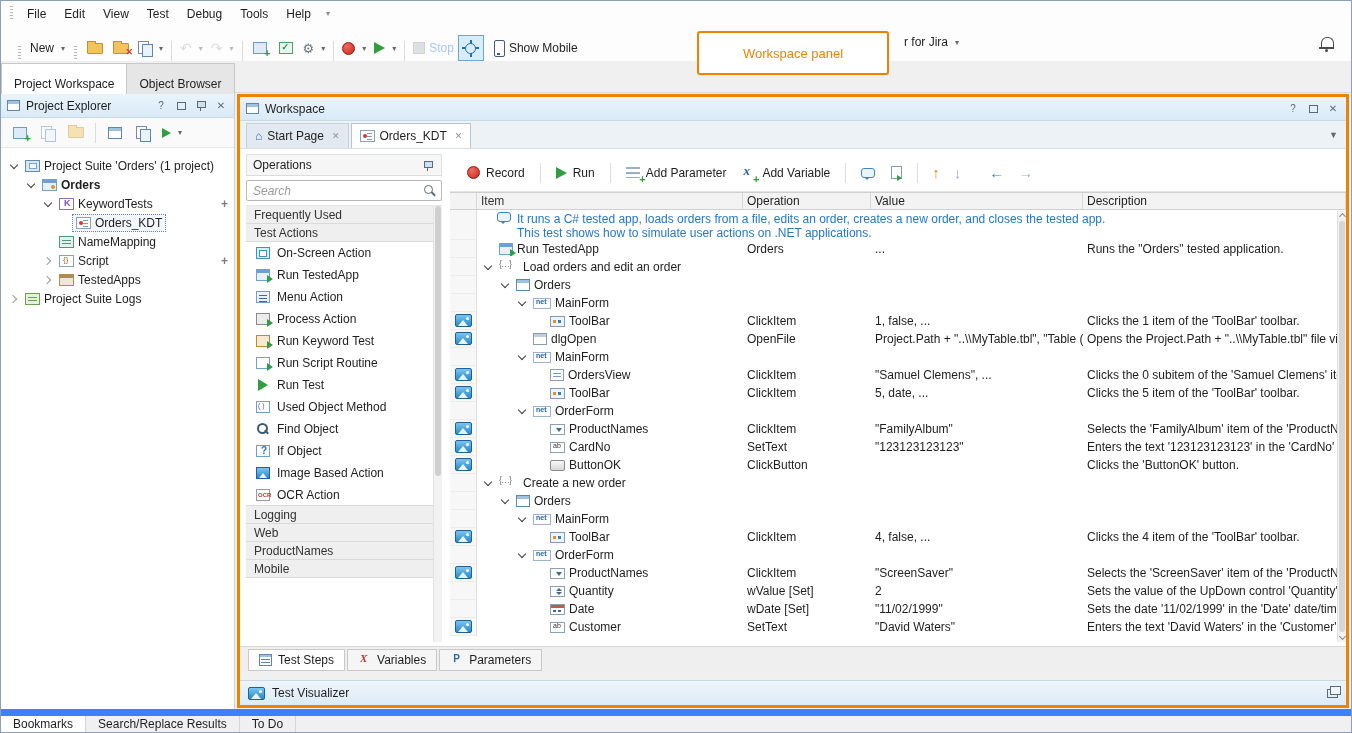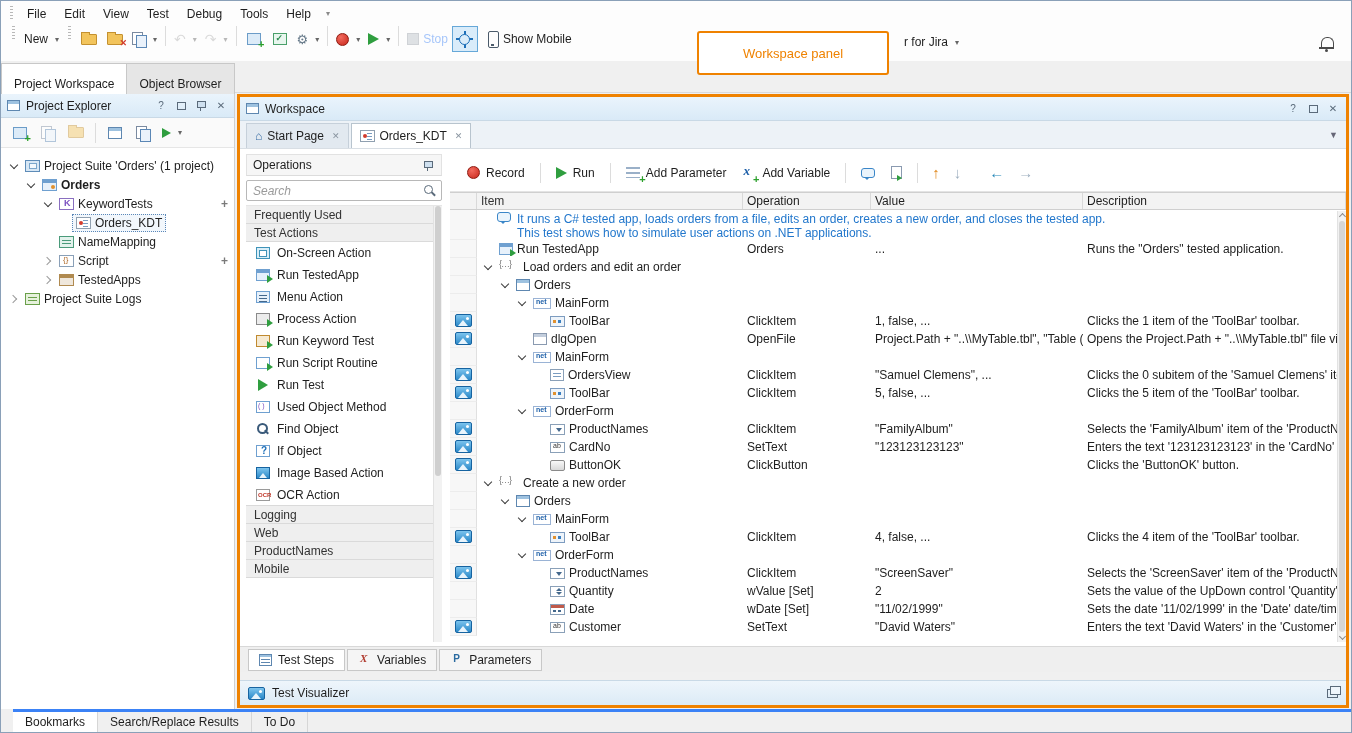--- a/index.html
+++ b/index.html
@@ -16,7 +16,7 @@
   .mchev{font-size:8px;color:#8a8a8a;margin-left:6px}
 
   
-  .toolbar{height:35px;background:#fdfdfd;display:flex;align-items:flex-start;padding-left:6px;position:relative}
+  .toolbar{height:35px;background:#fdfdfd;display:flex;align-items:flex-end;padding-left:12px;position:relative}
   .tbtn{height:26px;min-width:26px;display:flex;align-items:center;justify-content:center;gap:4px;padding:0 3px;border:1px solid transparent}
   .tsep{width:1px;height:20px;background:#dcdcdc;margin:0 4px;flex:none}
   .disabled{opacity:.45}

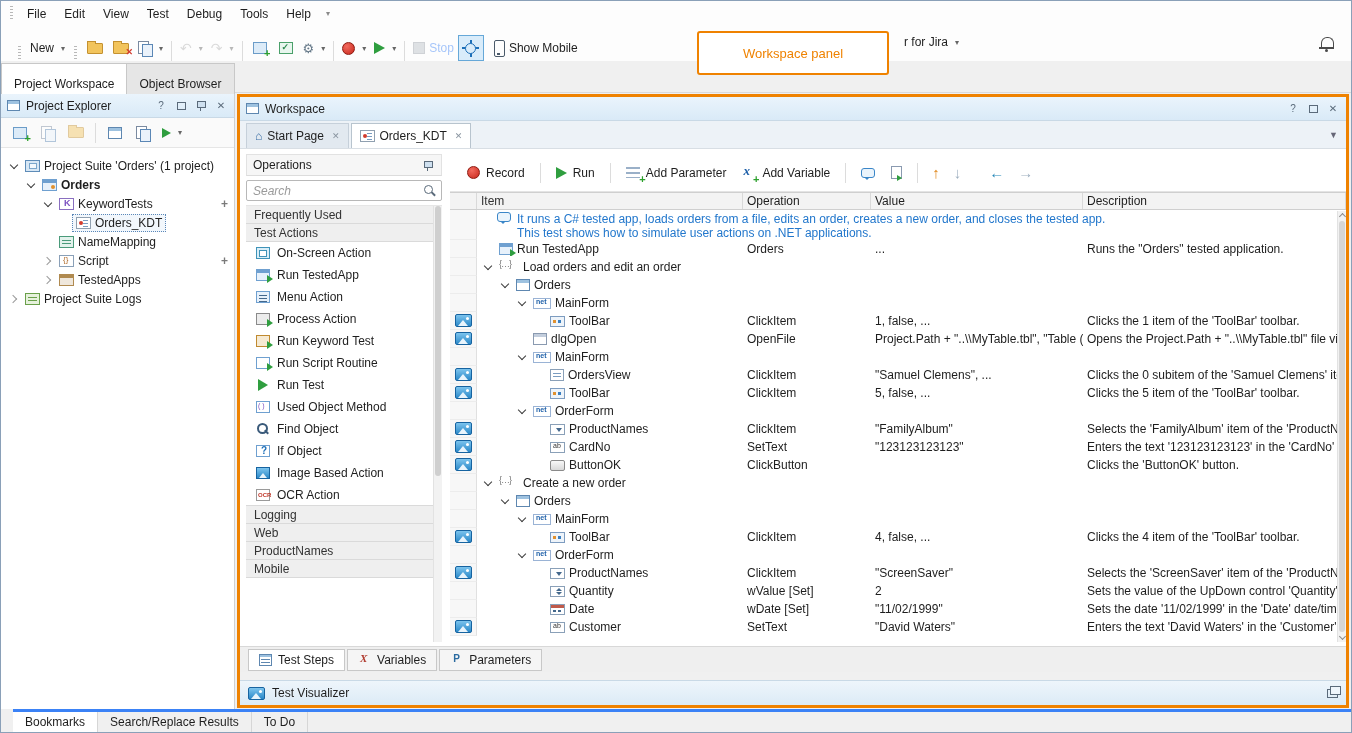--- a/index.html
+++ b/index.html
@@ -696,7 +696,7 @@
                     <span class="glabel">ToolBar</span>
                   </div>
                   <div class="c-op cell">ClickItem</div>
-                  <div class="c-val cell">5, false, ...</div>
+                  <div class="c-val cell">5, date, ...</div>
                   <div class="c-desc cell">Clicks the 5 item of the 'ToolBar' toolbar.</div>
                 </div>
                 <div class="grow">

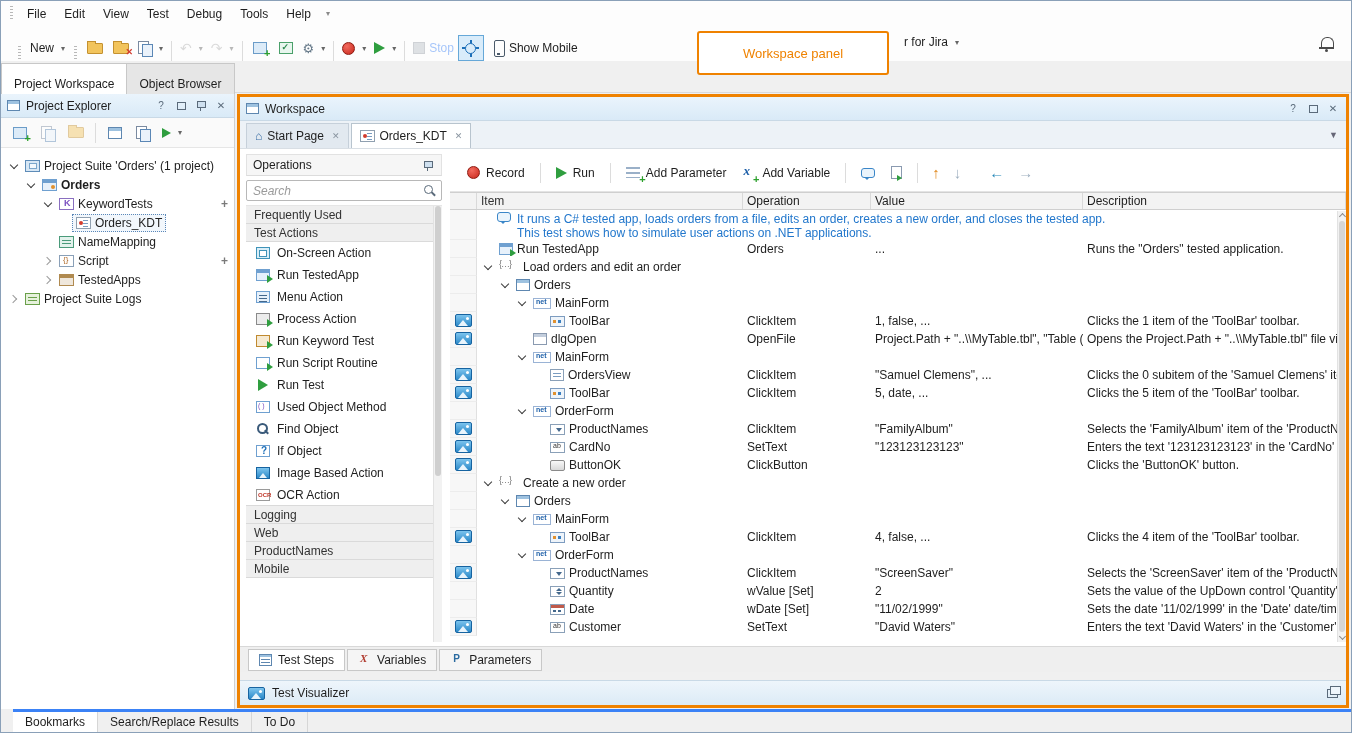--- a/index.html
+++ b/index.html
@@ -238,7 +238,7 @@
   .expico::after{content:"";position:absolute;left:2px;top:-4px;width:9px;height:7px;border:1.3px solid #5a6a7a;background:#eef5fb}
 
   
-  .bottombar{position:absolute;left:12px;right:0;bottom:0;height:23px;background:#f0f0f0;border-top:3px solid #3b82f6;display:flex;align-items:stretch}
+  .bottombar{position:absolute;left:0;right:0;bottom:0;height:23px;background:#f0f0f0;border-top:7px solid #3b82f6;display:flex;align-items:stretch}
   .btab{display:flex;align-items:center;padding:0 12px;border-right:1px solid #d6d6d6;background:#f0f0f0}
   .btab.active{background:#fff}
 

